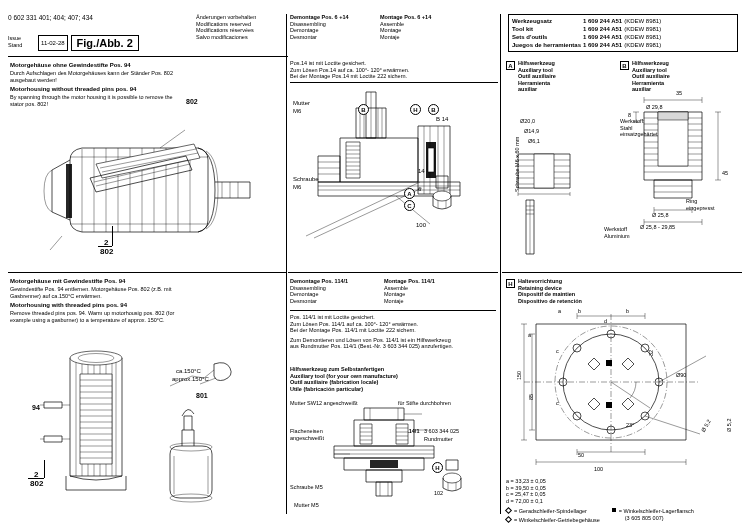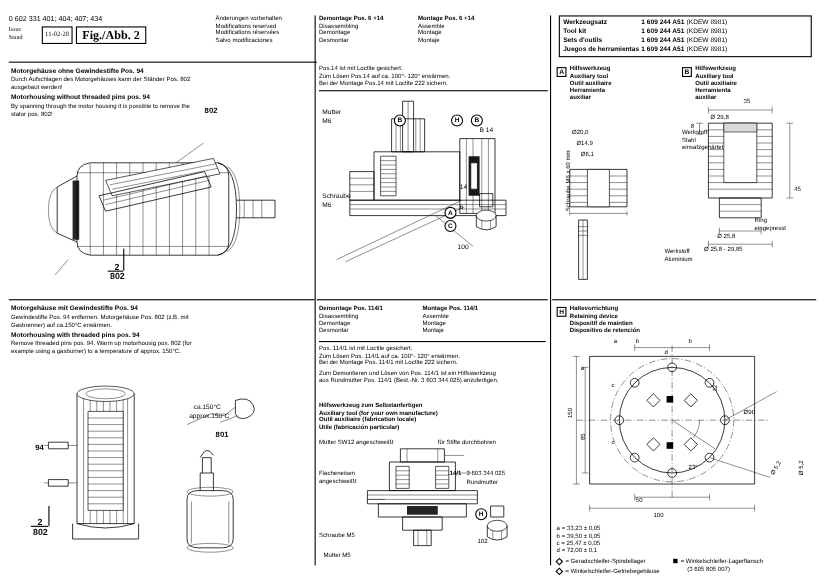--- a/index.html
+++ b/index.html
@@ -29,7 +29,7 @@
   #col4{left:508px;top:14px;width:230px;}
 
   .idline{font-size:6.5px;}
-  .issuebox{display:flex;align-items:stretch;margin-top:3px;font-family:Liberation Serif, serif;}
+  .issuebox{display:flex;align-items:stretch;margin-top:14px;}
   .issue-left{font-size:5.5px;line-height:6.5px;width:30px;}
   .issue-date{border:1px solid #000;font-size:6px;padding:1px 2px;display:flex;align-items:center;}
   .figbox{border:1px solid #000;font-weight:bold;font-size:11px;padding:1px 5px;margin-left:3px;display:flex;align-items:center;}

